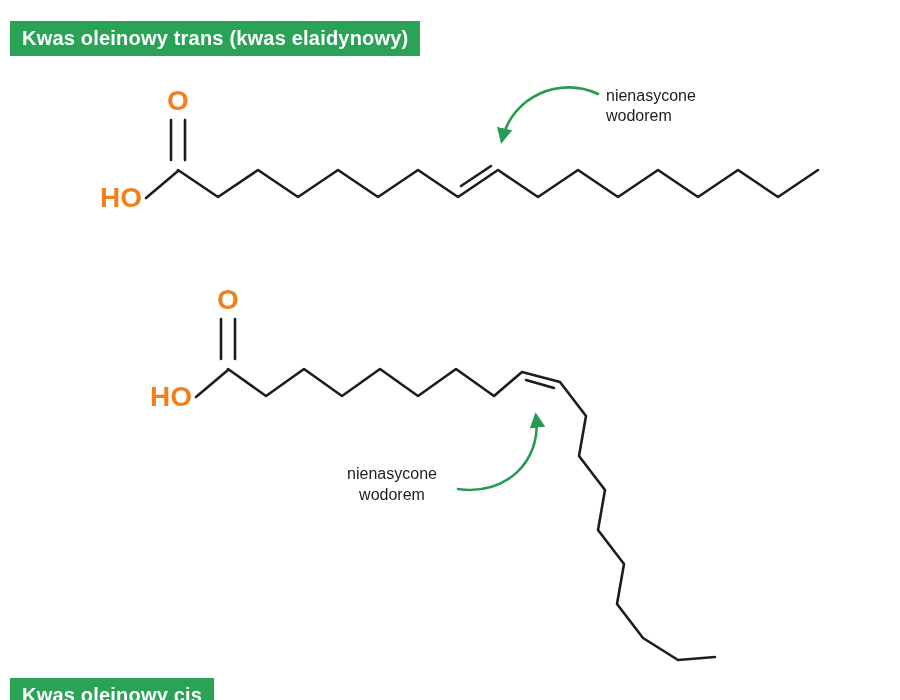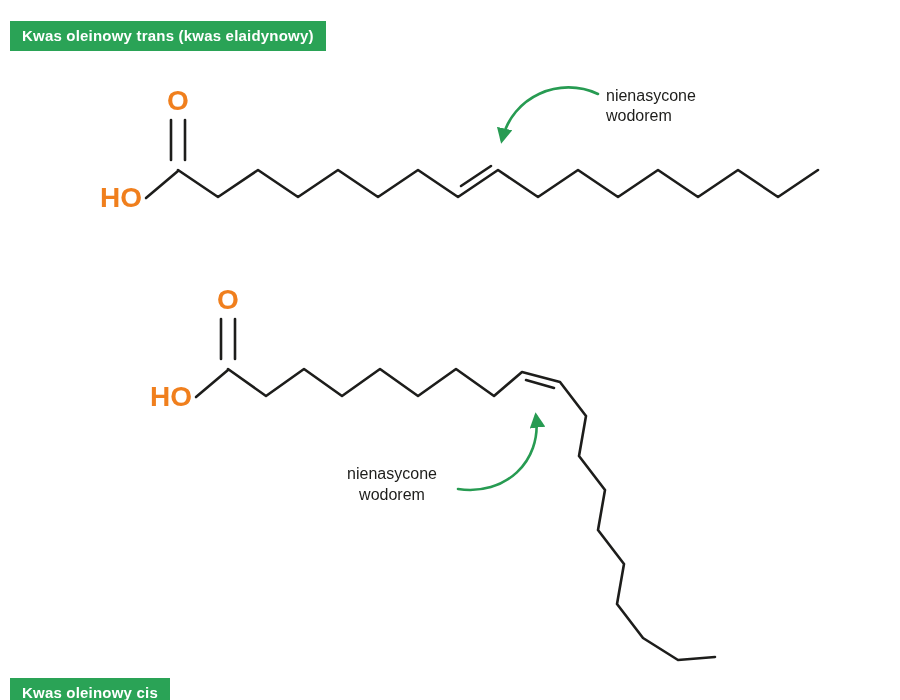--- a/index.html
+++ b/index.html
@@ -20,7 +20,7 @@
     left: 10px;
     background: #2aa356;
     color: #ffffff;
-    font-size: 15px;
+    font-size: 20px;
     font-weight: 700;
     line-height: 1;
     padding: 7px 12px 8px 12px;

